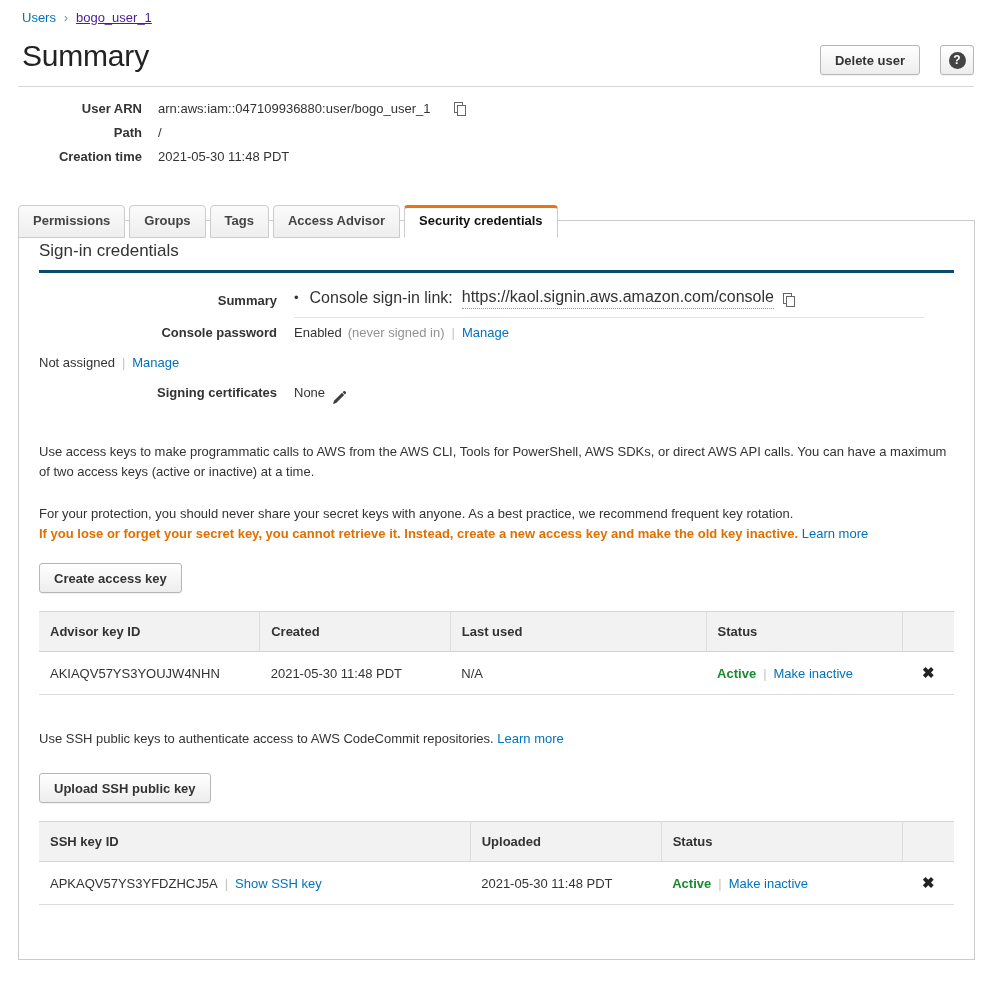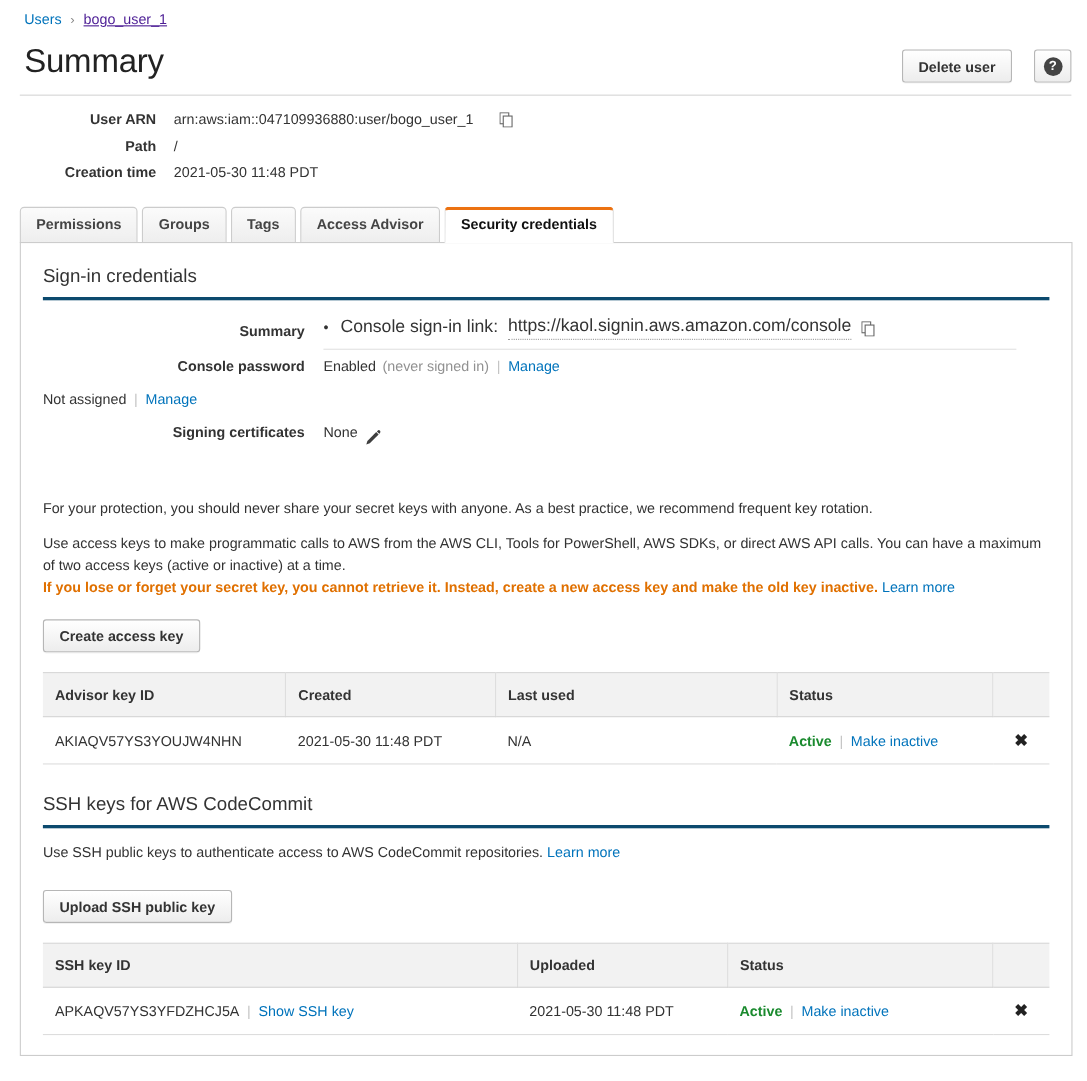--- a/index.html
+++ b/index.html
@@ -118,7 +118,7 @@
     cursor: pointer;
     line-height: 14px;
     position: relative;
-    top: 1px;
+    top: 18px;
   }
   .tab.active {
     background: #ffffff;

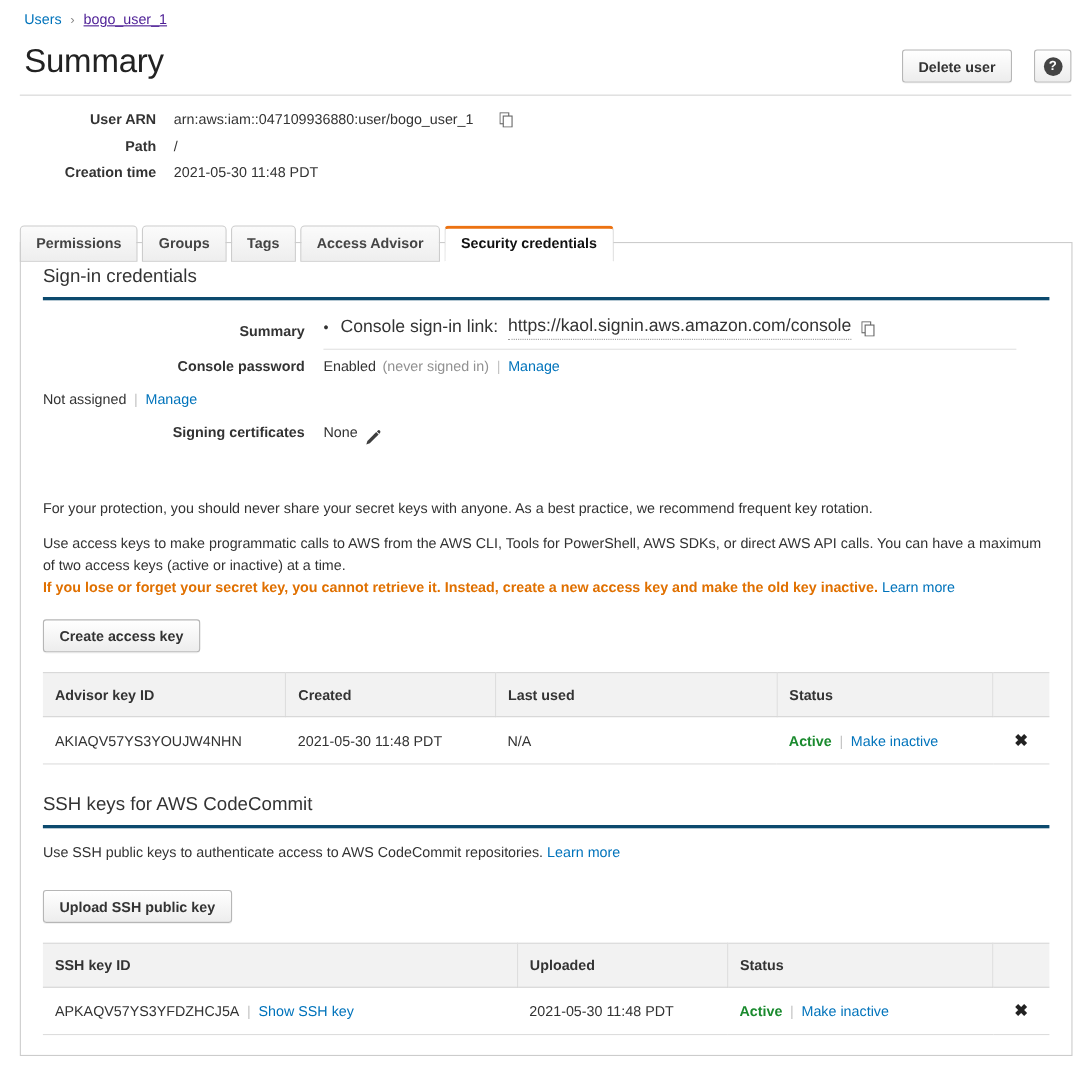--- a/index.html
+++ b/index.html
@@ -357,8 +357,8 @@
   </div>
 
   <div class="block">
+    <p class="para">Use access keys to make programmatic calls to AWS from the AWS CLI, Tools for PowerShell, AWS SDKs, or direct AWS API calls. You can have a maximum of two access keys (active or inactive) at a time.</p>
     <p class="para" style="margin-top:22px">For your protection, you should never share your secret keys with anyone. As a best practice, we recommend frequent key rotation.</p>
-    <p class="para">Use access keys to make programmatic calls to AWS from the AWS CLI, Tools for PowerShell, AWS SDKs, or direct AWS API calls. You can have a maximum of two access keys (active or inactive) at a time.</p>
     <p class="warn">
       <span>If you lose or forget your secret key, you cannot retrieve it. Instead, create a new access key and make the old key inactive.</span>
       <a class="link" style="font-weight:normal">Learn more</a>

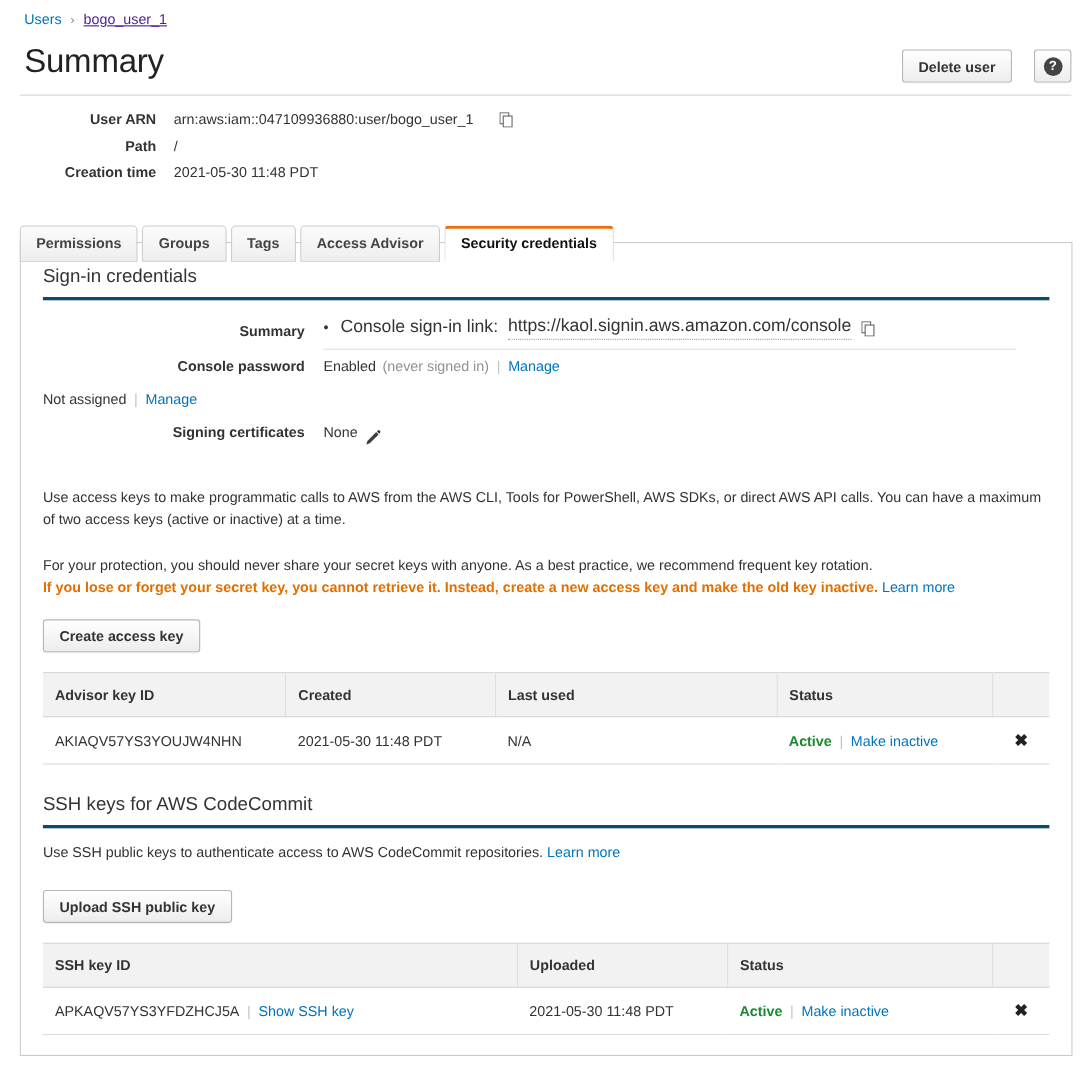--- a/index.html
+++ b/index.html
@@ -398,7 +398,6 @@
   </div>
 
   <div class="block">
-    <h2 class="section-title">SSH keys for AWS CodeCommit</h2>
     <p class="para">
       <span>Use SSH public keys to authenticate access to AWS CodeCommit repositories.</span>
       <a class="link">Learn more</a>

